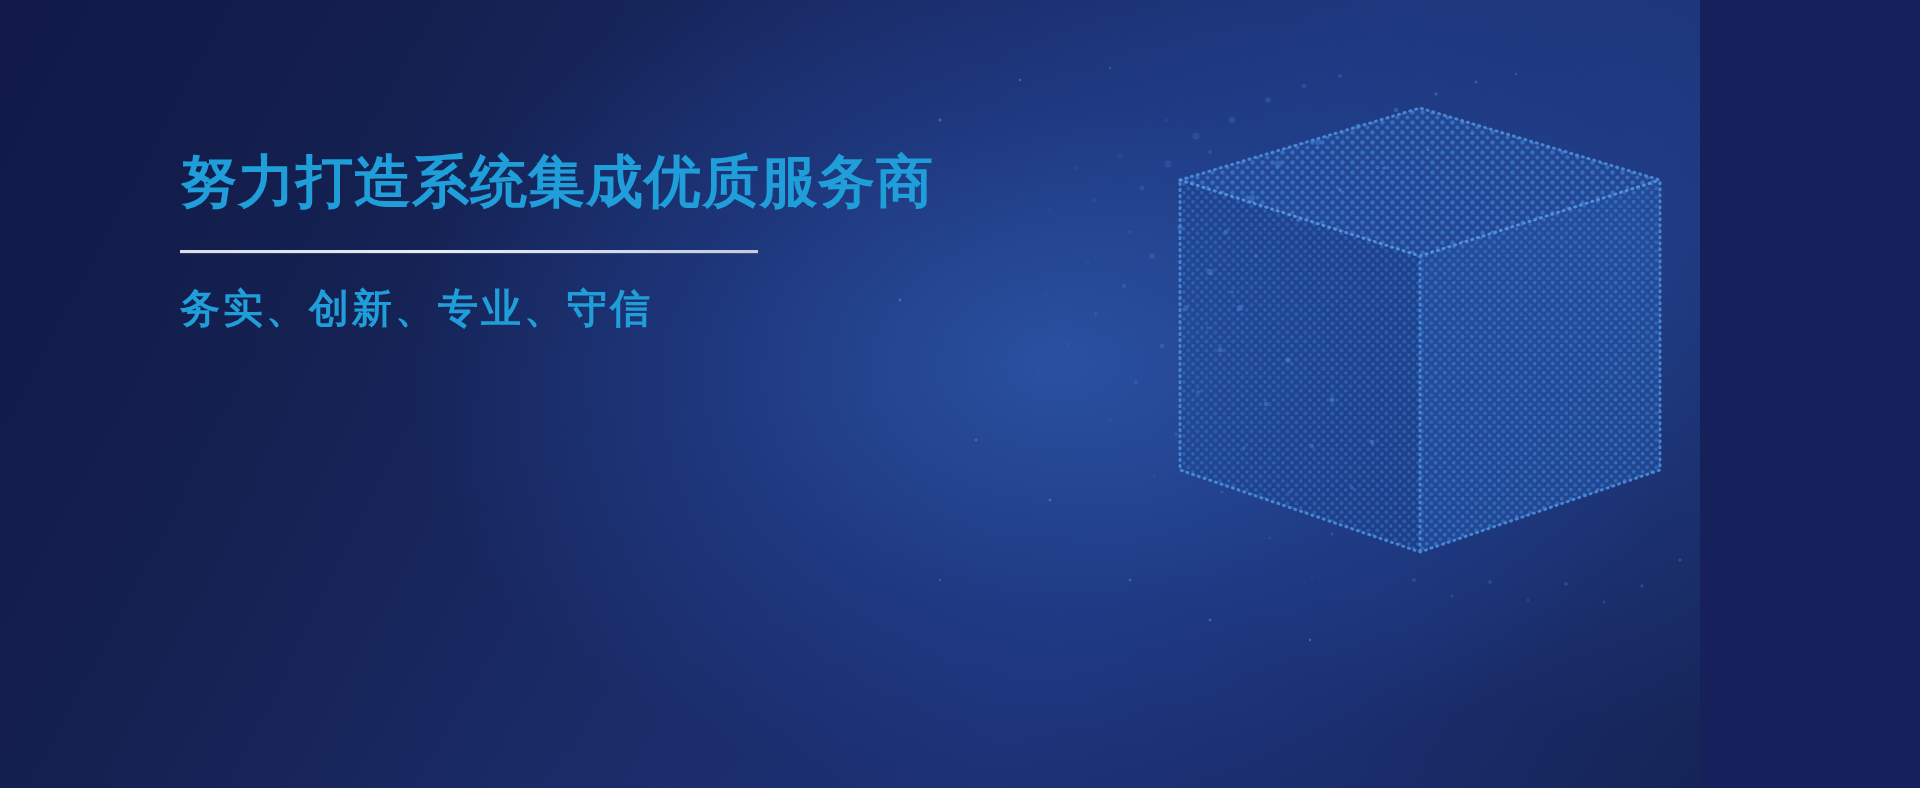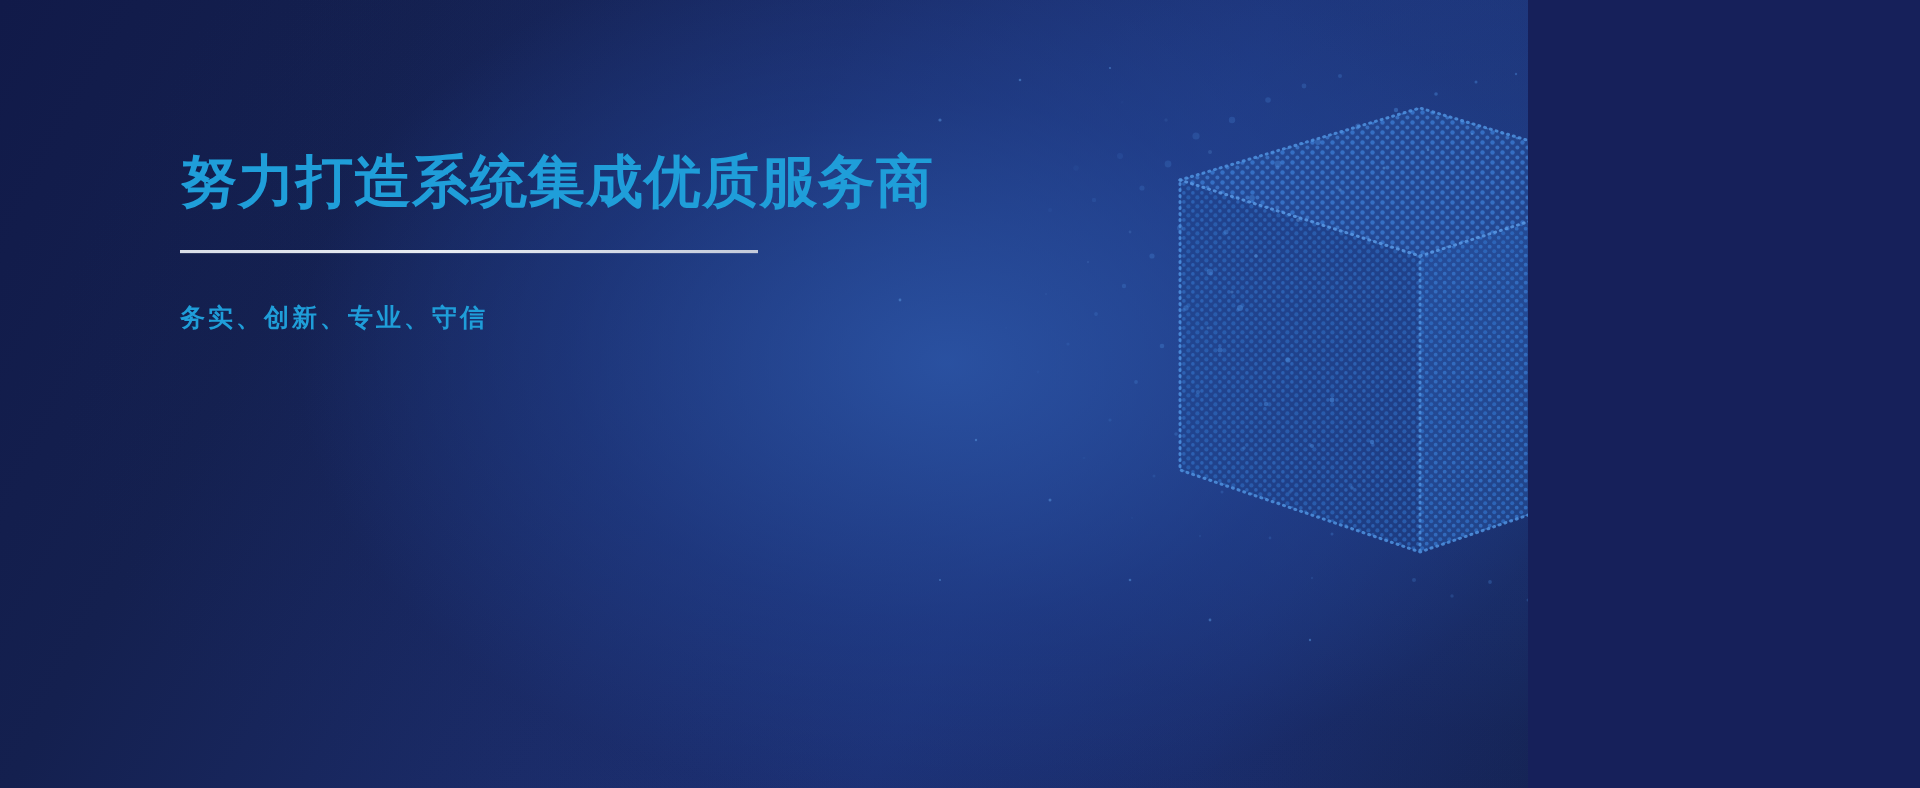--- a/index.html
+++ b/index.html
@@ -11,7 +11,7 @@
 
   #banner {
     position:relative;
-    width:1528px; height:788px;
+    width:1700px; height:788px;
     overflow:hidden;
     background:
       radial-gradient(ellipse 900px 620px at 62% 46%, rgba(44,86,168,0.85) 0%, rgba(34,68,148,0.45) 42%, rgba(22,40,100,0.08) 72%, rgba(20,32,84,0) 100%),

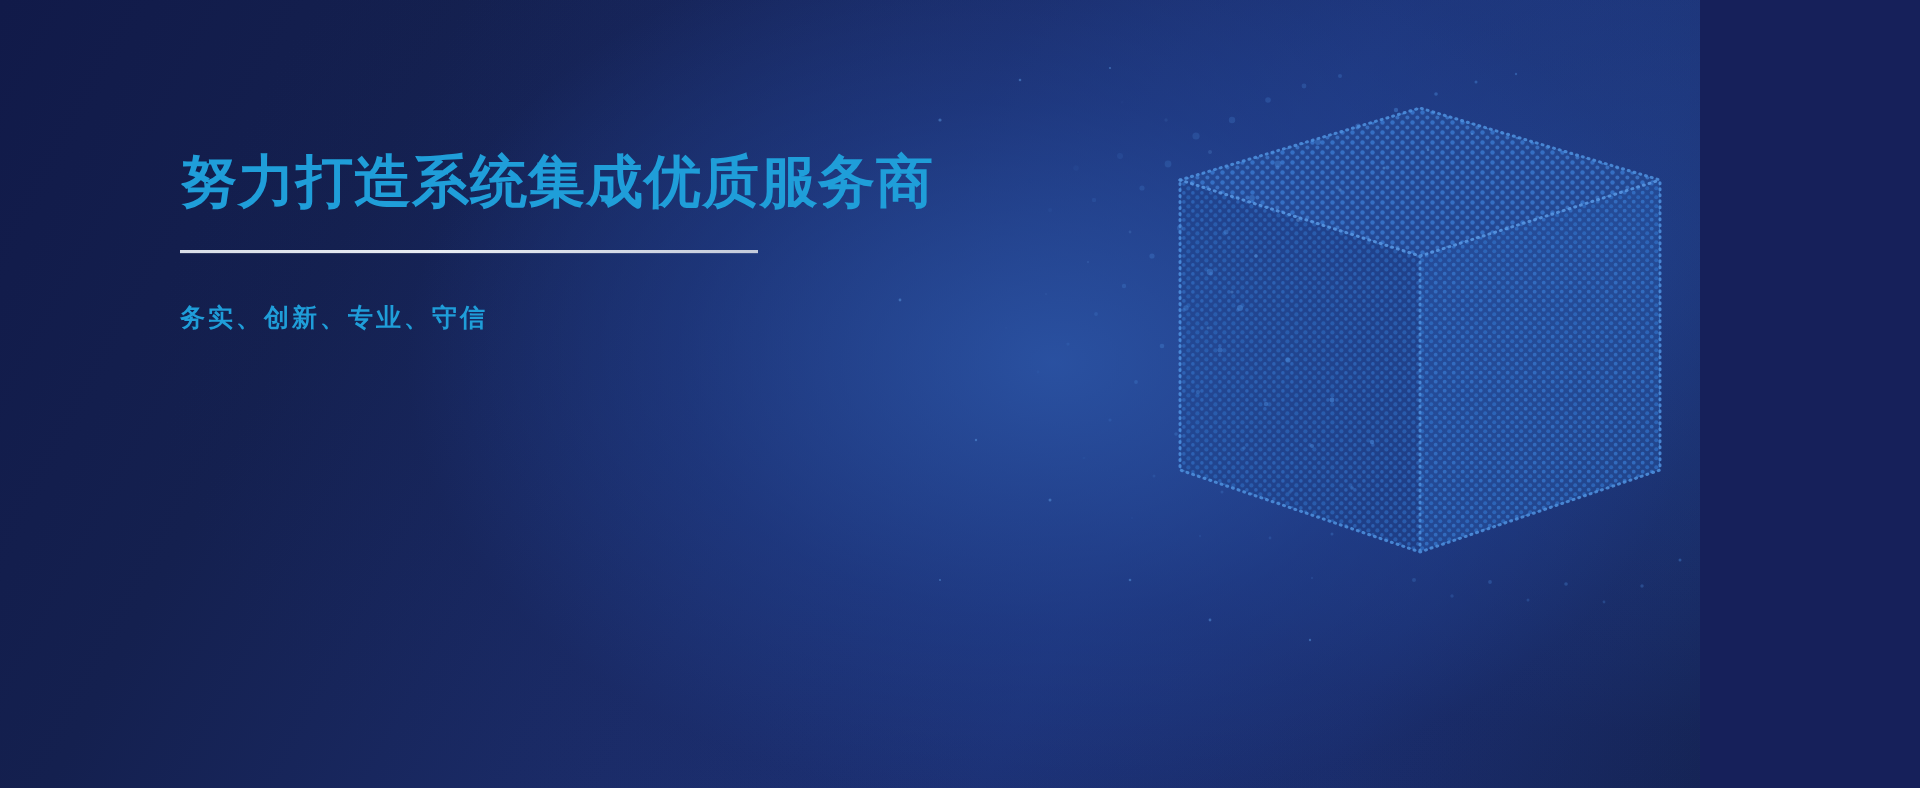--- a/index.html
+++ b/index.html
@@ -63,8 +63,8 @@
   }
 
   #tagline {
-    margin-top:48px;
-    font-size:25px;
+    margin-top:28px;
+    font-size:40px;
     font-weight:bold;
     color:#1f9ed9;
     letter-spacing:3px;

